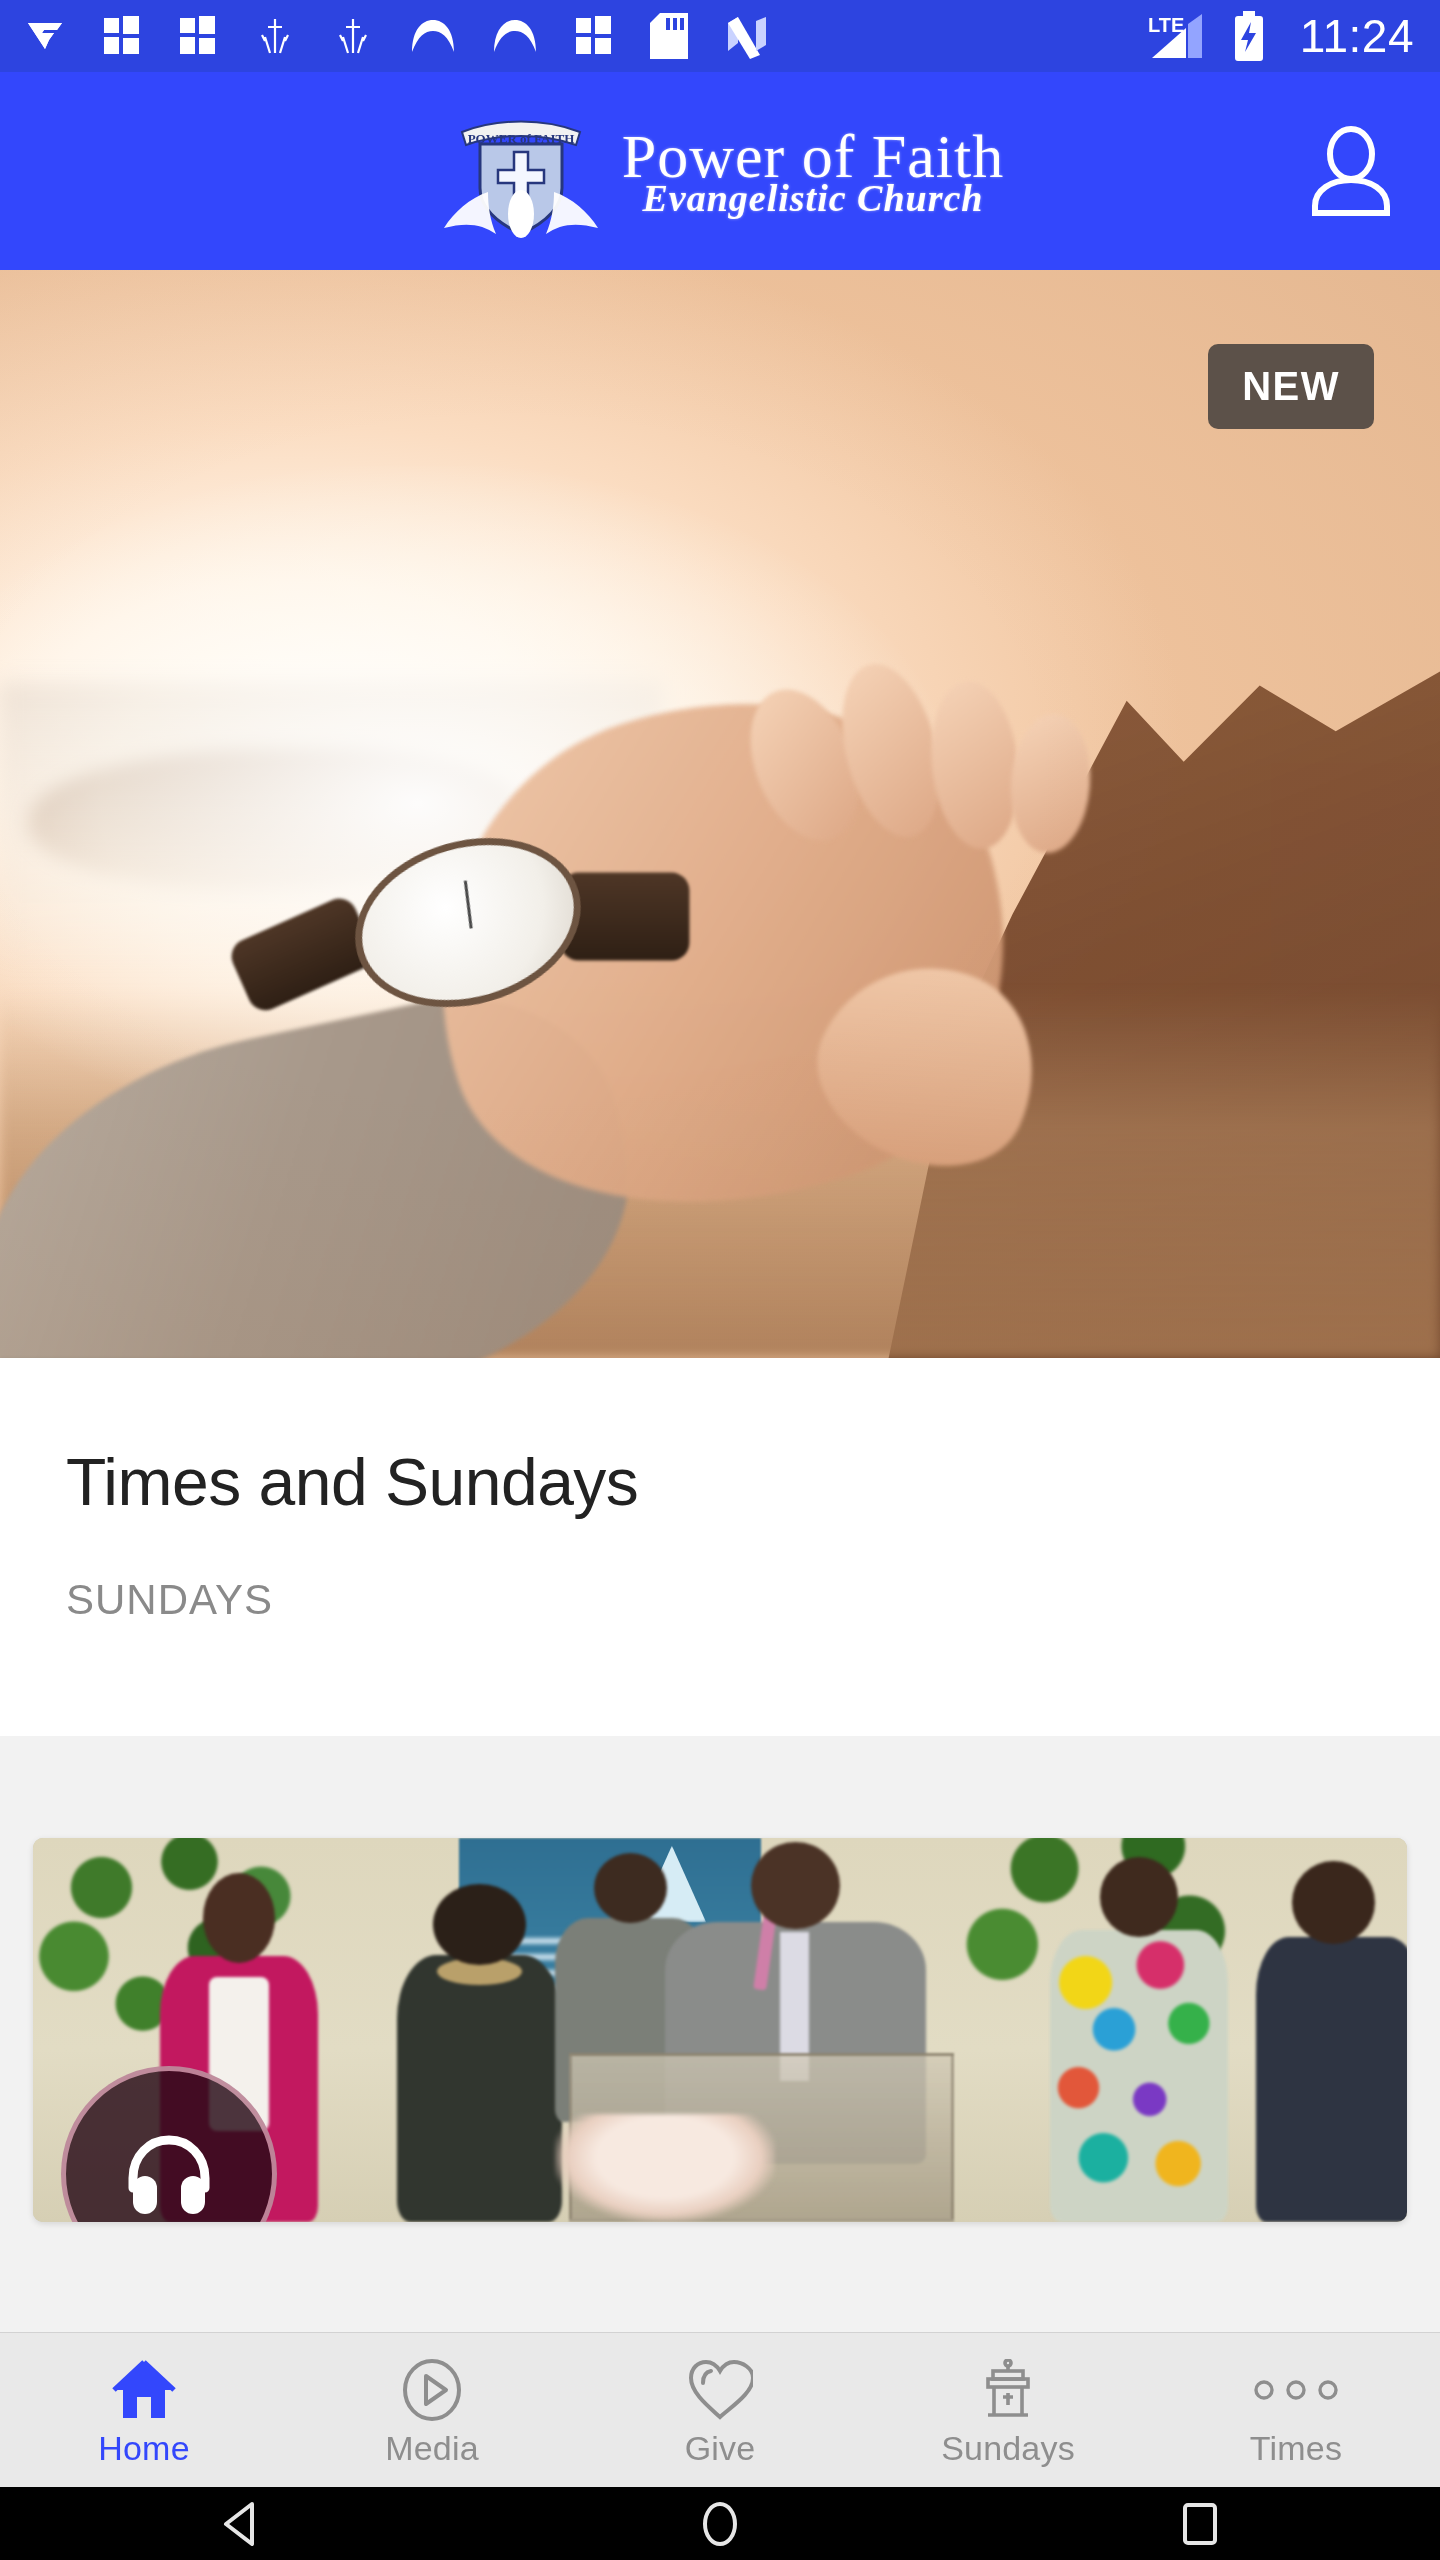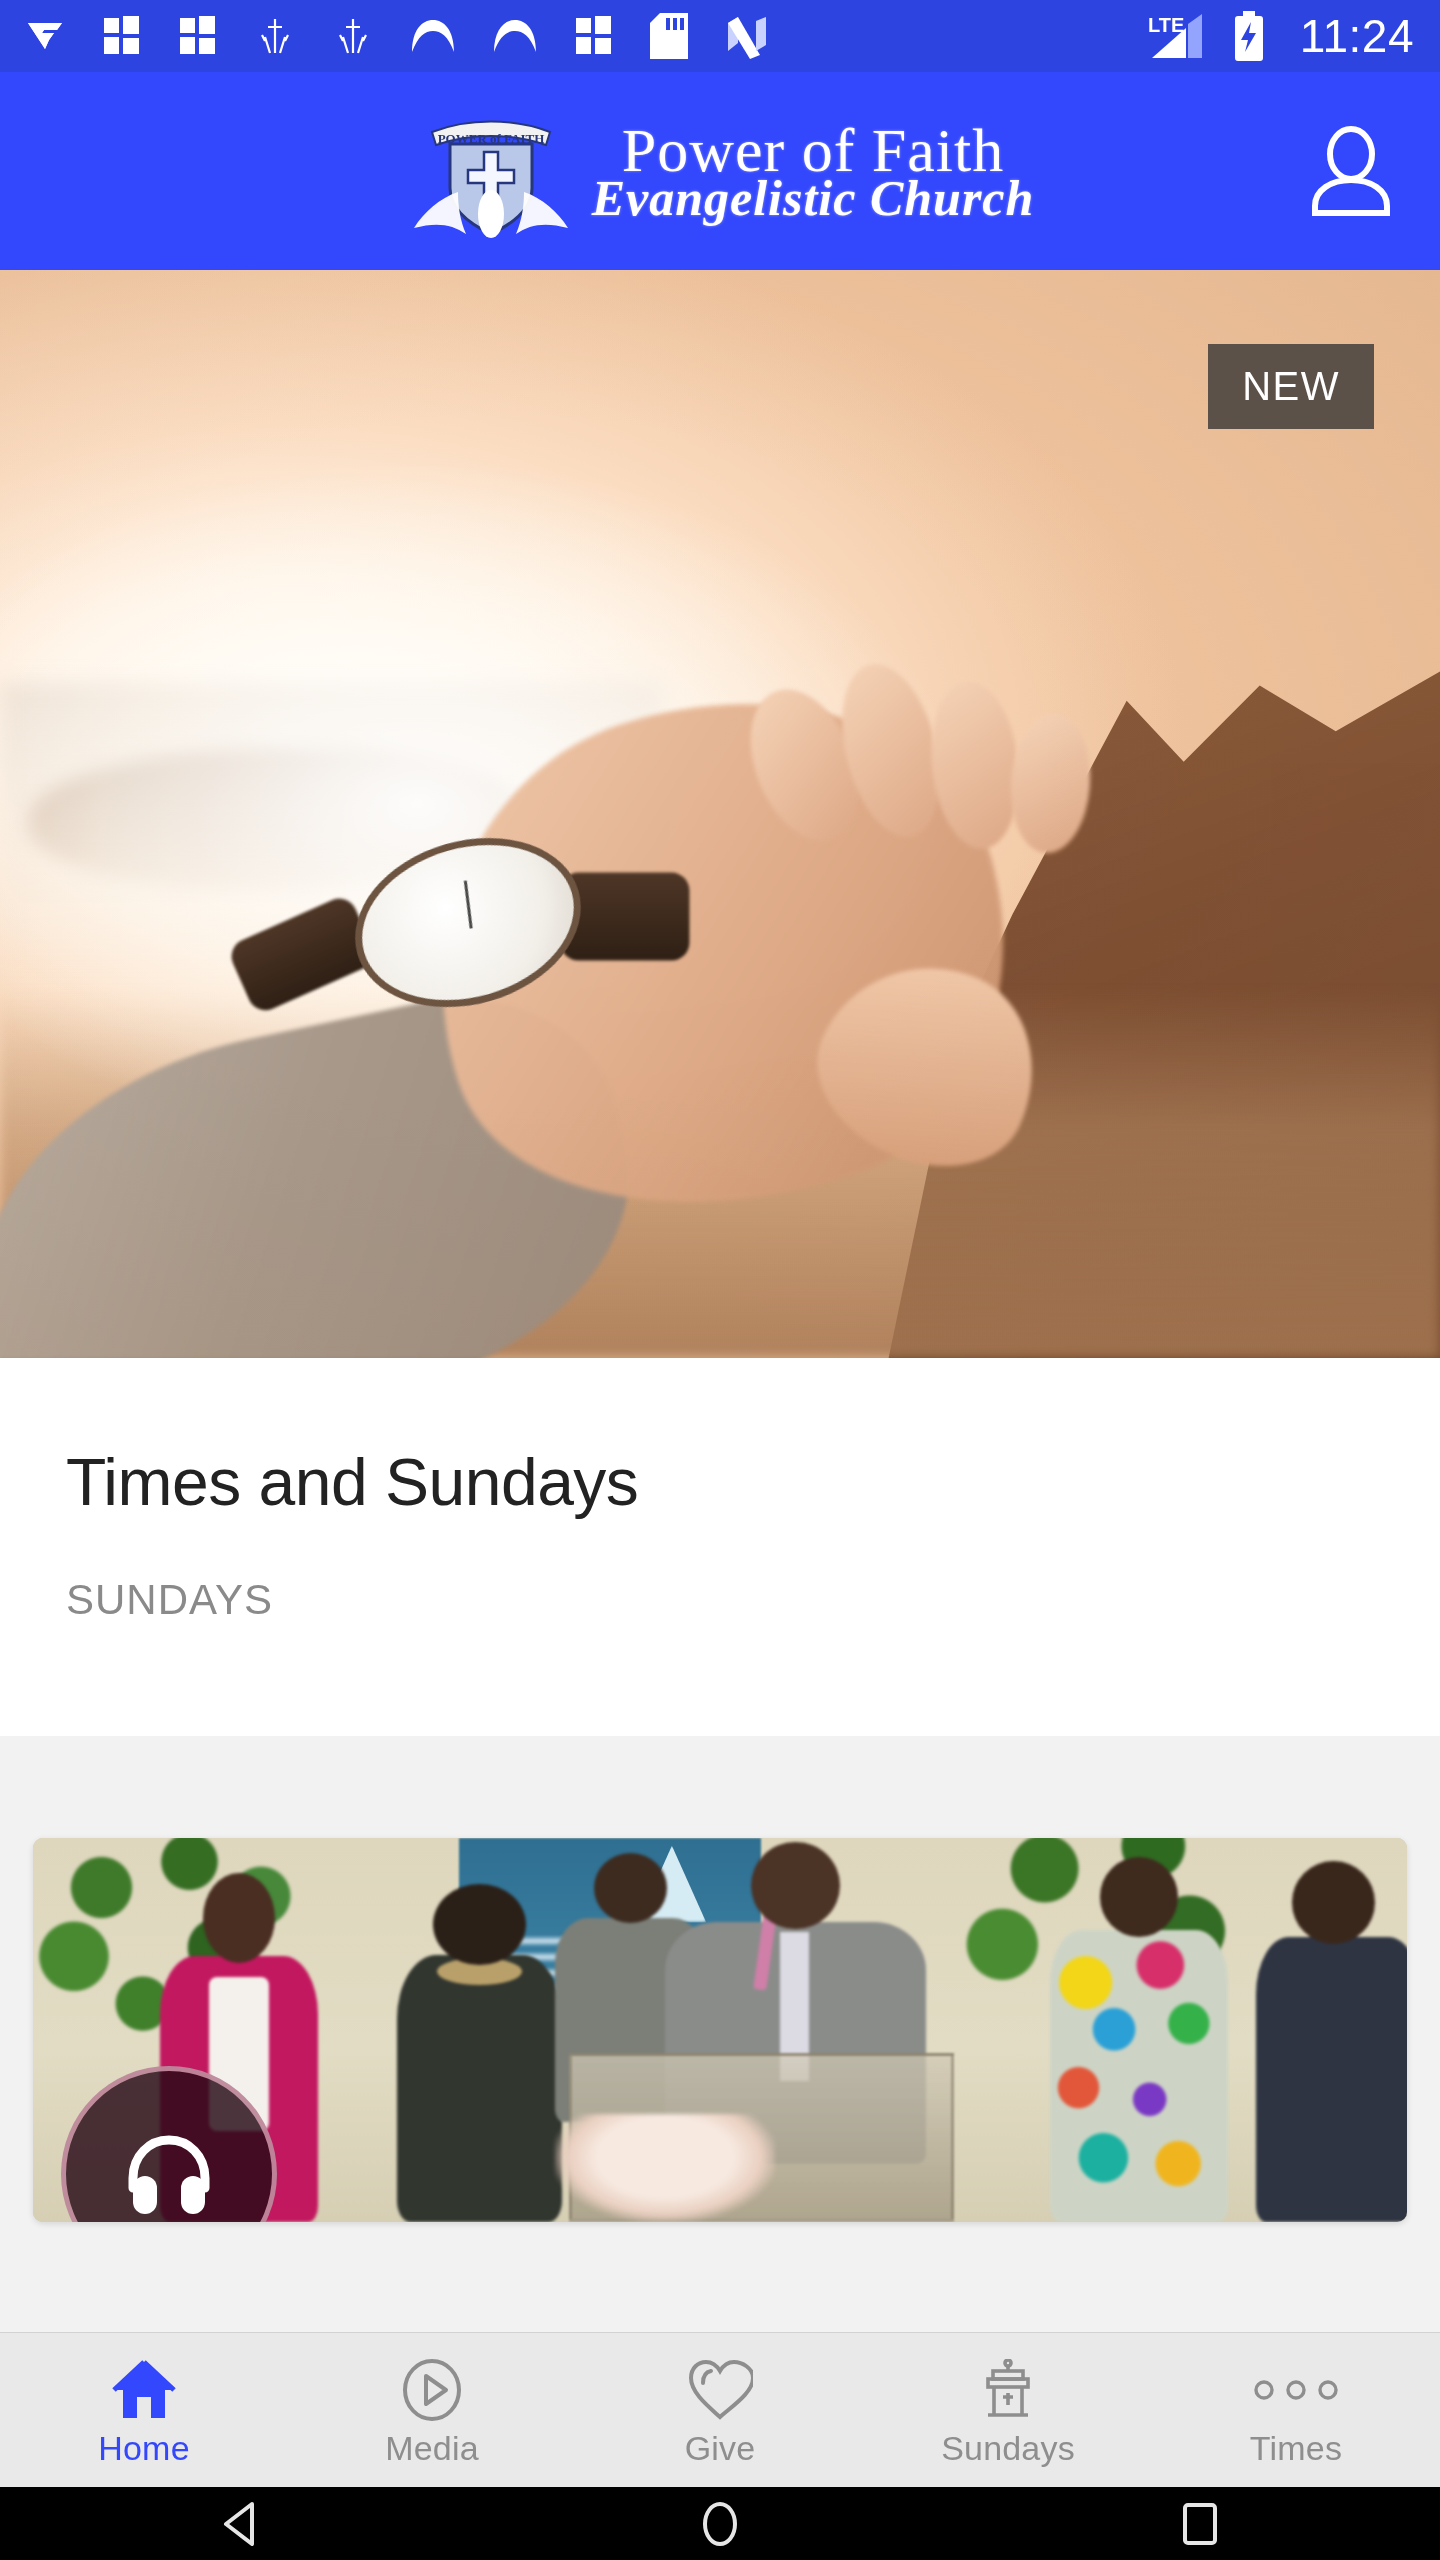--- a/index.html
+++ b/index.html
@@ -44,7 +44,7 @@
   }
   .logo-sub {
     color: #ffffff; font-family: "Liberation Serif", serif;
-    font-style: italic; font-size: 50px; font-weight: 700;
+    font-style: italic; font-size: 38px; font-weight: 700;
     letter-spacing: 1px; margin-top: -8px; white-space: nowrap;
     text-shadow: 0 0 3px rgba(255,255,255,0.5);
   }

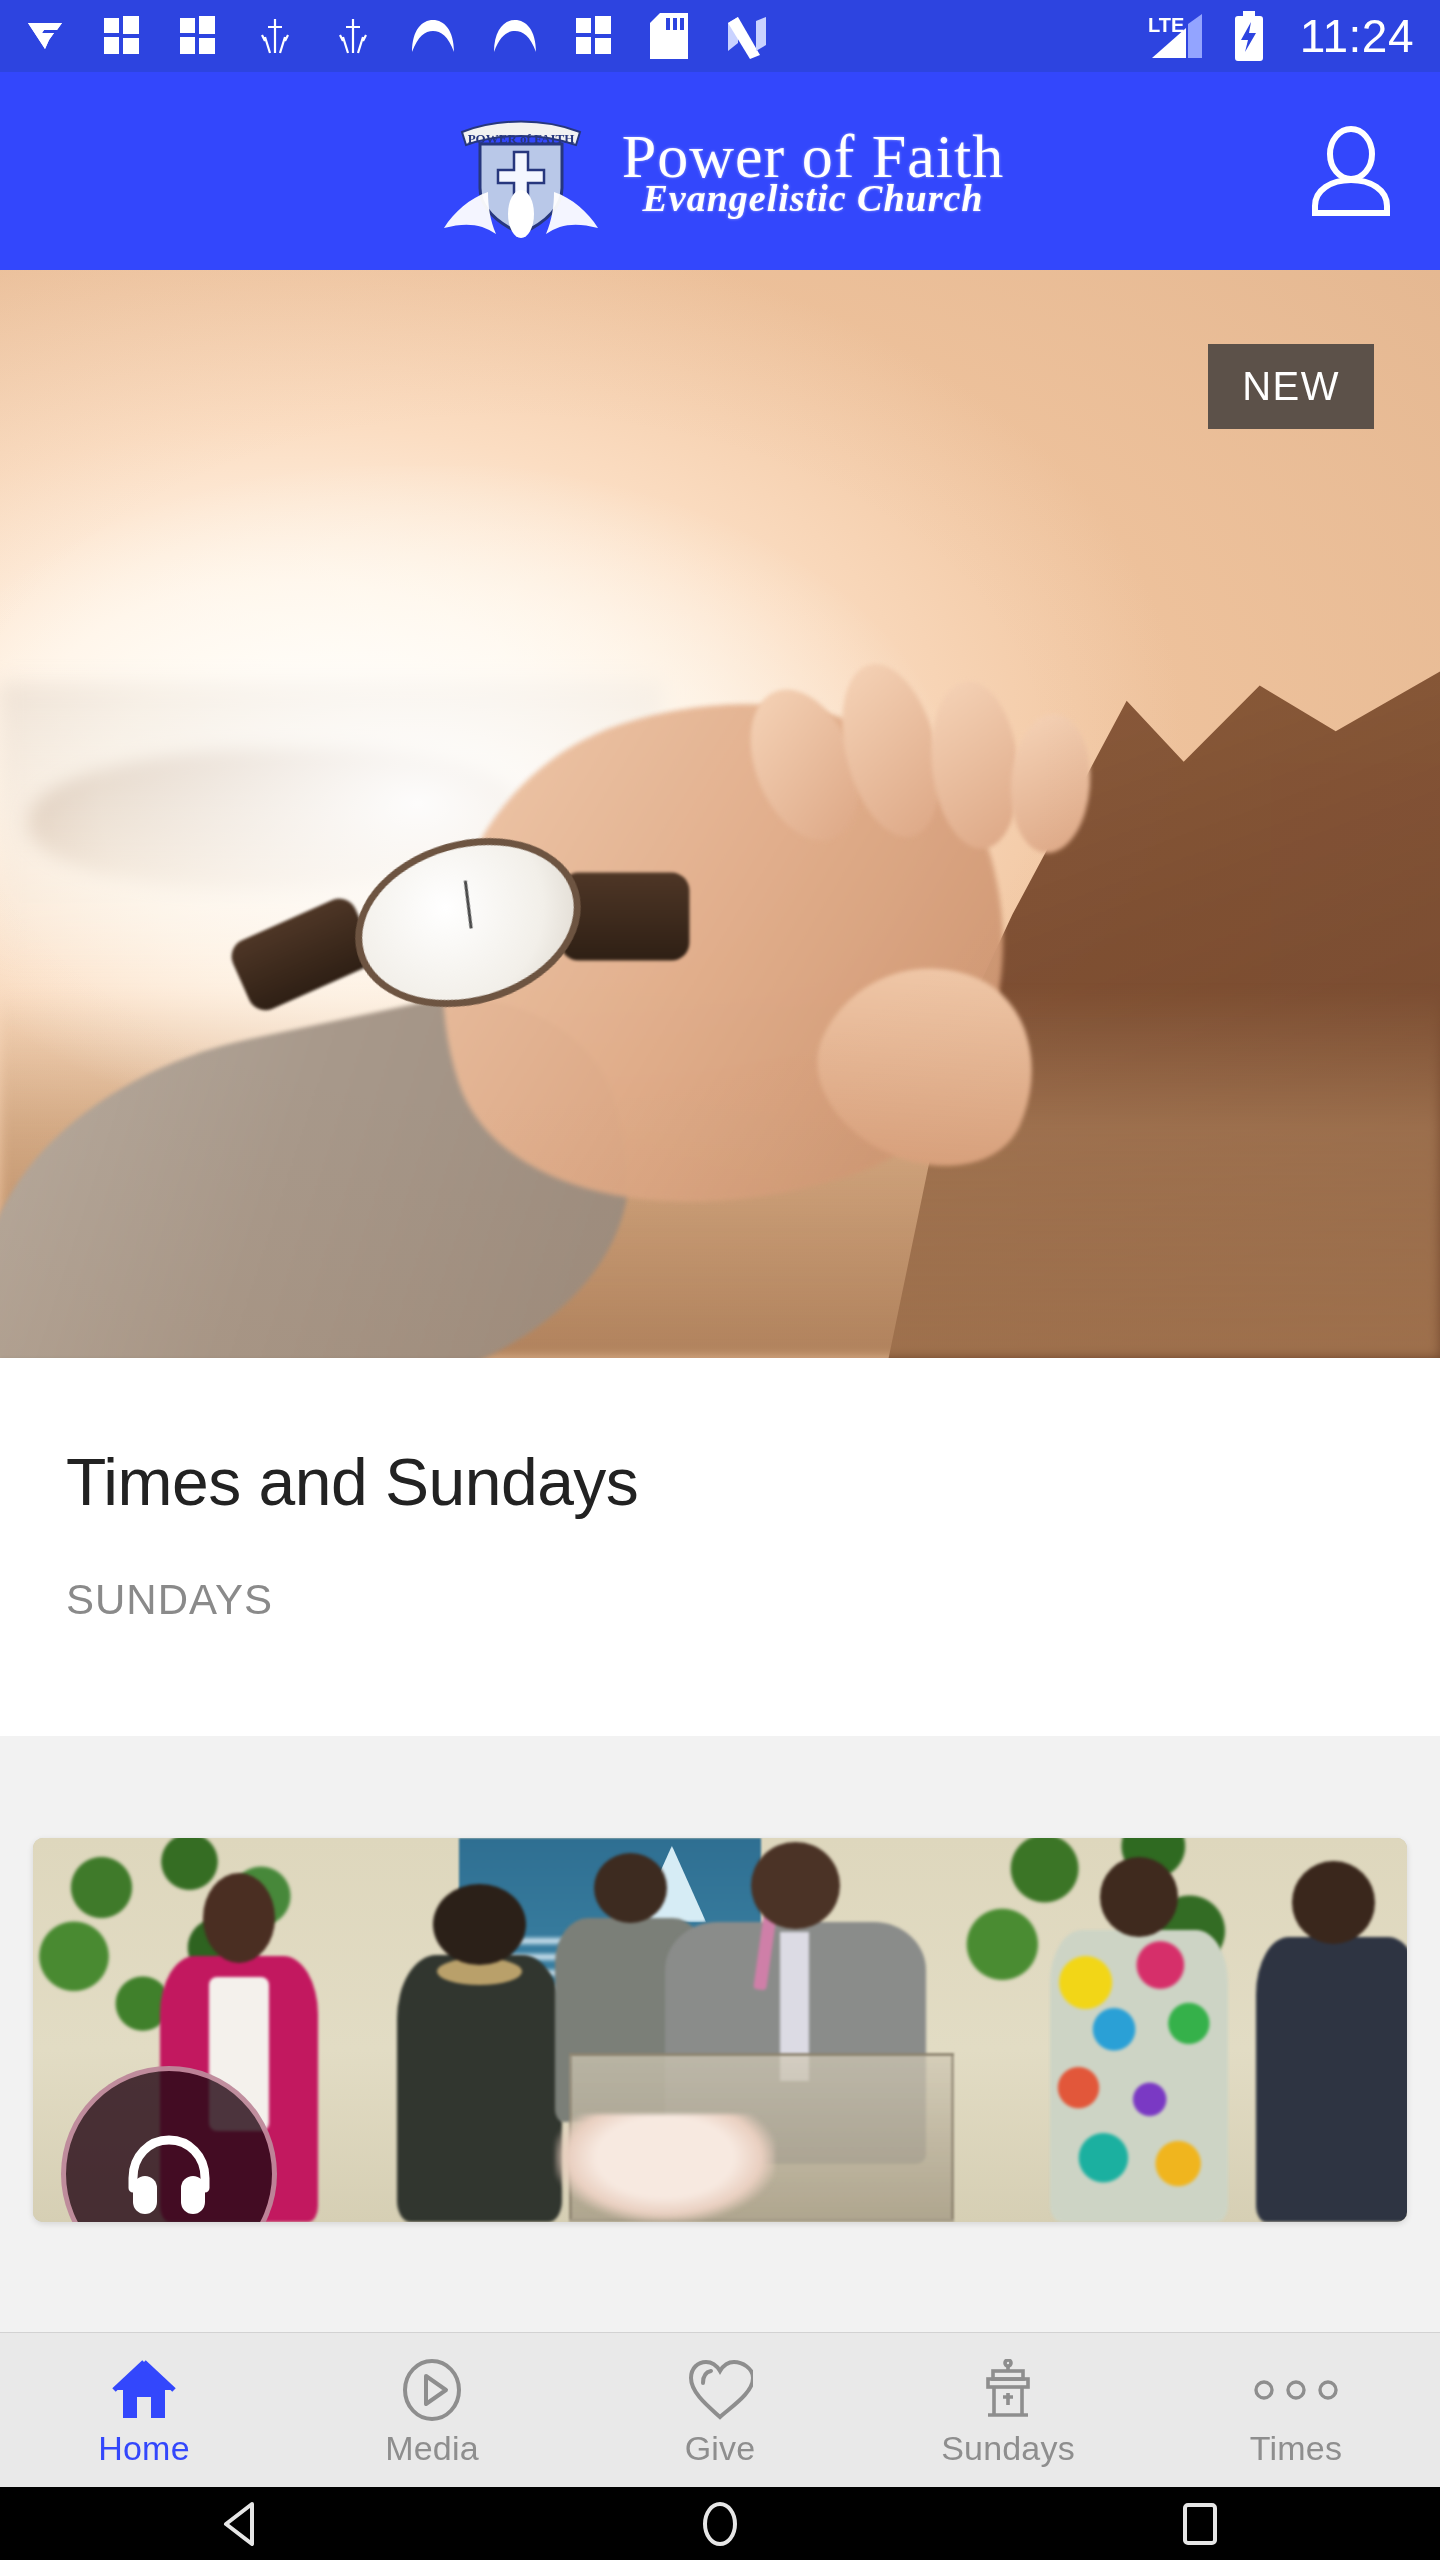--- a/index.html
+++ b/index.html
@@ -168,10 +168,10 @@
     position: absolute; right: 66px; top: 74px;
     background: #5c5149;
     color: #ffffff;
-    font-size: 40px; font-weight: 400;
+    font-size: 40px; font-weight: 700;
     letter-spacing: 1.5px;
     padding: 20px 34px;
-    border-radius: 0;
+    border-radius: 10px;
     cursor: pointer;
   }
 

